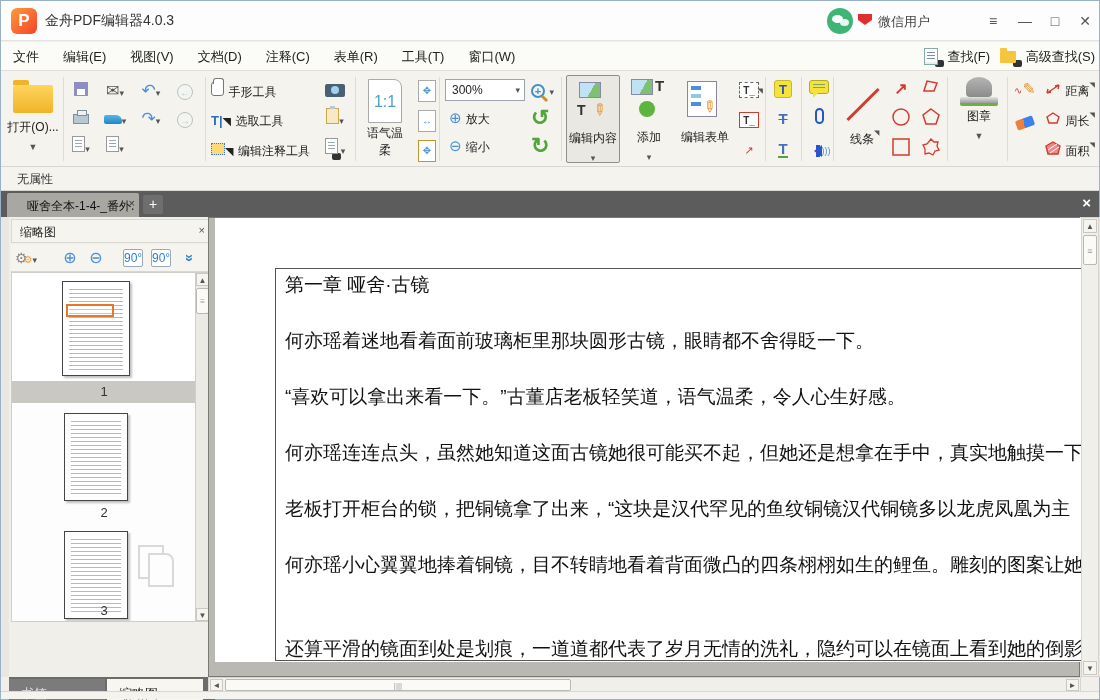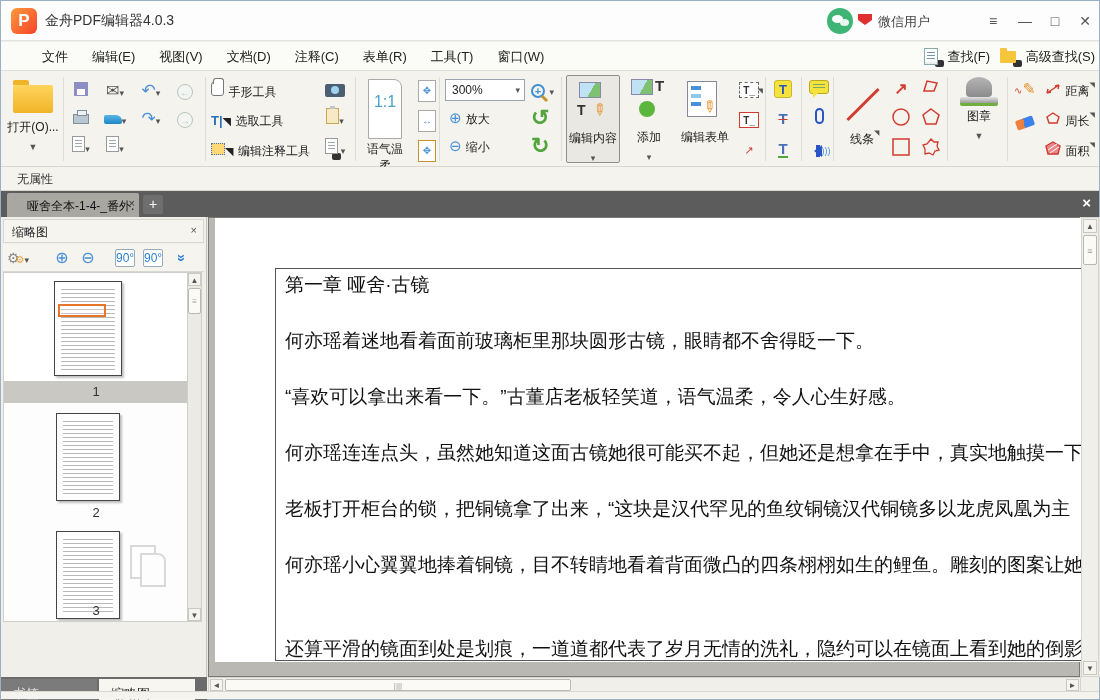--- a/index.html
+++ b/index.html
@@ -24,7 +24,7 @@
     font-size:14px; color:#555; cursor:default; }
 
   
-  #menubar { position:absolute; top:41px; left:0; width:100%; height:29px; background:#fbfbf8; border-bottom:1px solid #e0dfda;padding-left:29px; }
+  #menubar { position:absolute; top:41px; left:0; width:100%; height:29px; background:#fbfbf8; border-bottom:1px solid #e0dfda; }
   .menu-item { float:left; padding:6px 12px; font-size:13px; color:#222; }
   #find-area { position:absolute; right:4px; top:2px; height:25px; }
   .find-btn { float:left; font-size:13px; color:#222; margin-left:10px; line-height:25px; }

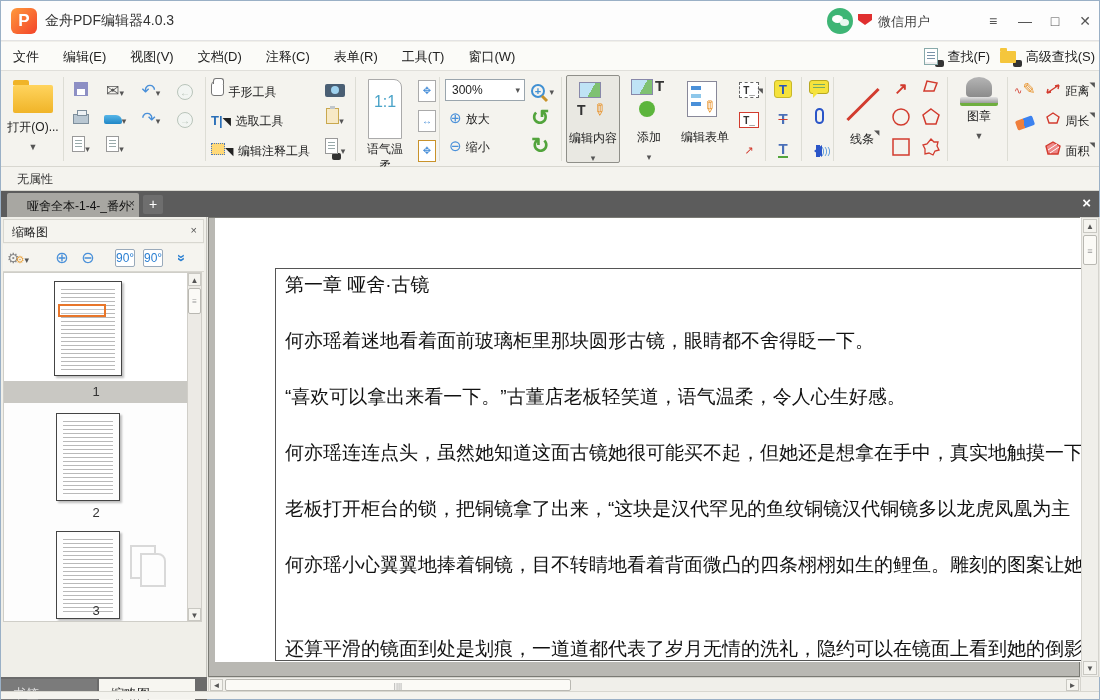--- a/index.html
+++ b/index.html
@@ -63,7 +63,7 @@
   .camera:before { content:""; position:absolute; left:6px; top:2px; width:8px; height:8px; border-radius:50%; background:#9fd2ef; }
   .clip { display:inline-block; width:13px; height:16px; background:#f7e9c6; border:1px solid #c9a84e; position:relative; }
   .clip:before { content:""; position:absolute; left:3px; top:-3px; width:5px; height:3px; background:#c0c6cc; }
-  .page11 { display:inline-block; width:34px; height:60px; background:#fff; border:1px solid #aaa; color:#4aa3c8; font-size:16px; line-height:44px; text-align:center; border-radius:0 8px 0 0; }
+  .page11 { display:inline-block; width:34px; height:44px; background:#fff; border:1px solid #aaa; color:#4aa3c8; font-size:16px; line-height:44px; text-align:center; border-radius:0 8px 0 0; }
   .fitpage { display:inline-block; width:18px; height:22px; background:#fff; border:1px solid #aaa; color:#3f8fd2; font-size:10px; line-height:20px; }
   .combo { position:absolute; width:80px; height:22px; background:#fff; border:1px solid #9aa5ad; font-size:12px; line-height:20px; padding-left:6px; color:#222; }
   .combo .dd { position:absolute; right:4px; top:0; }

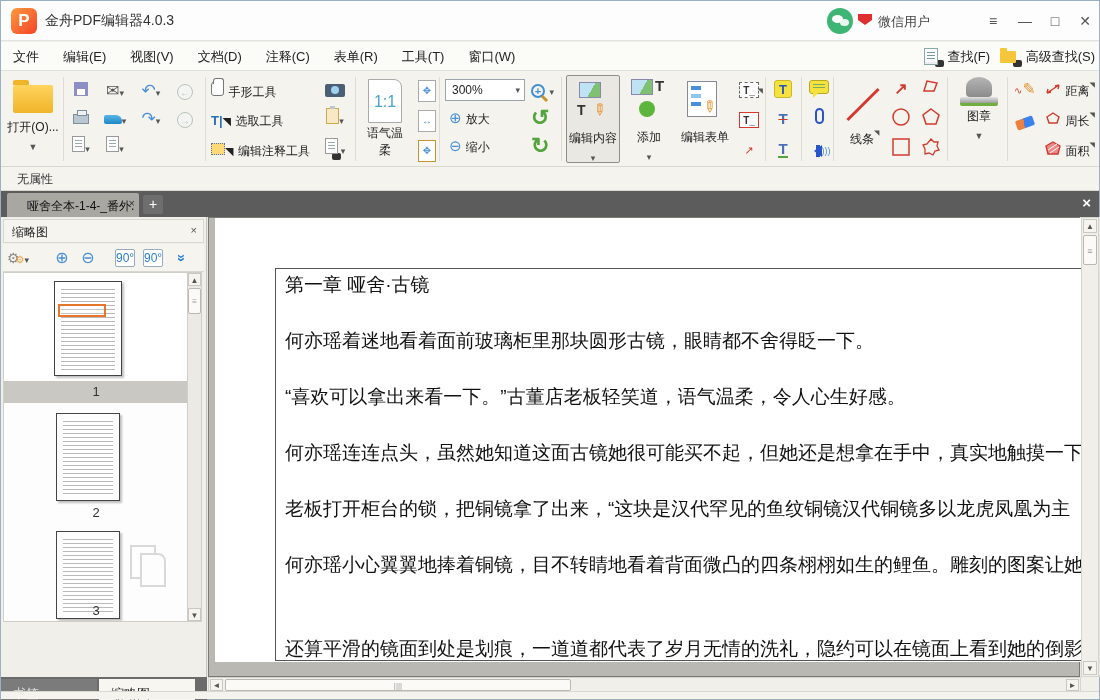--- a/index.html
+++ b/index.html
@@ -107,7 +107,7 @@
 
   
   #main { position:absolute; top:216px; left:0; width:1100px; height:460px; background:#e8e7e2; }
-  #sidebar { position:absolute; left:0; top:0; width:206px; height:460px; background:#f0efe9; border-right:1px solid #c5c4be; }
+  #sidebar { position:absolute; left:8px; top:0; width:206px; height:460px; background:#f0efe9; border-right:1px solid #c5c4be; }
   #panel-header { position:absolute; left:2px; top:2px; right:2px; height:24px; background:#f5f4ef; border:1px solid #d8d7d0; font-size:12px; color:#222; padding:4px 0 0 8px; }
   #panel-header .x { position:absolute; right:6px; top:4px; font-size:11px; color:#555; }
   #panel-tools { position:absolute; left:2px; top:27px; right:2px; height:28px; background:#f5f4ef; border-bottom:1px solid #d8d7d0; }

